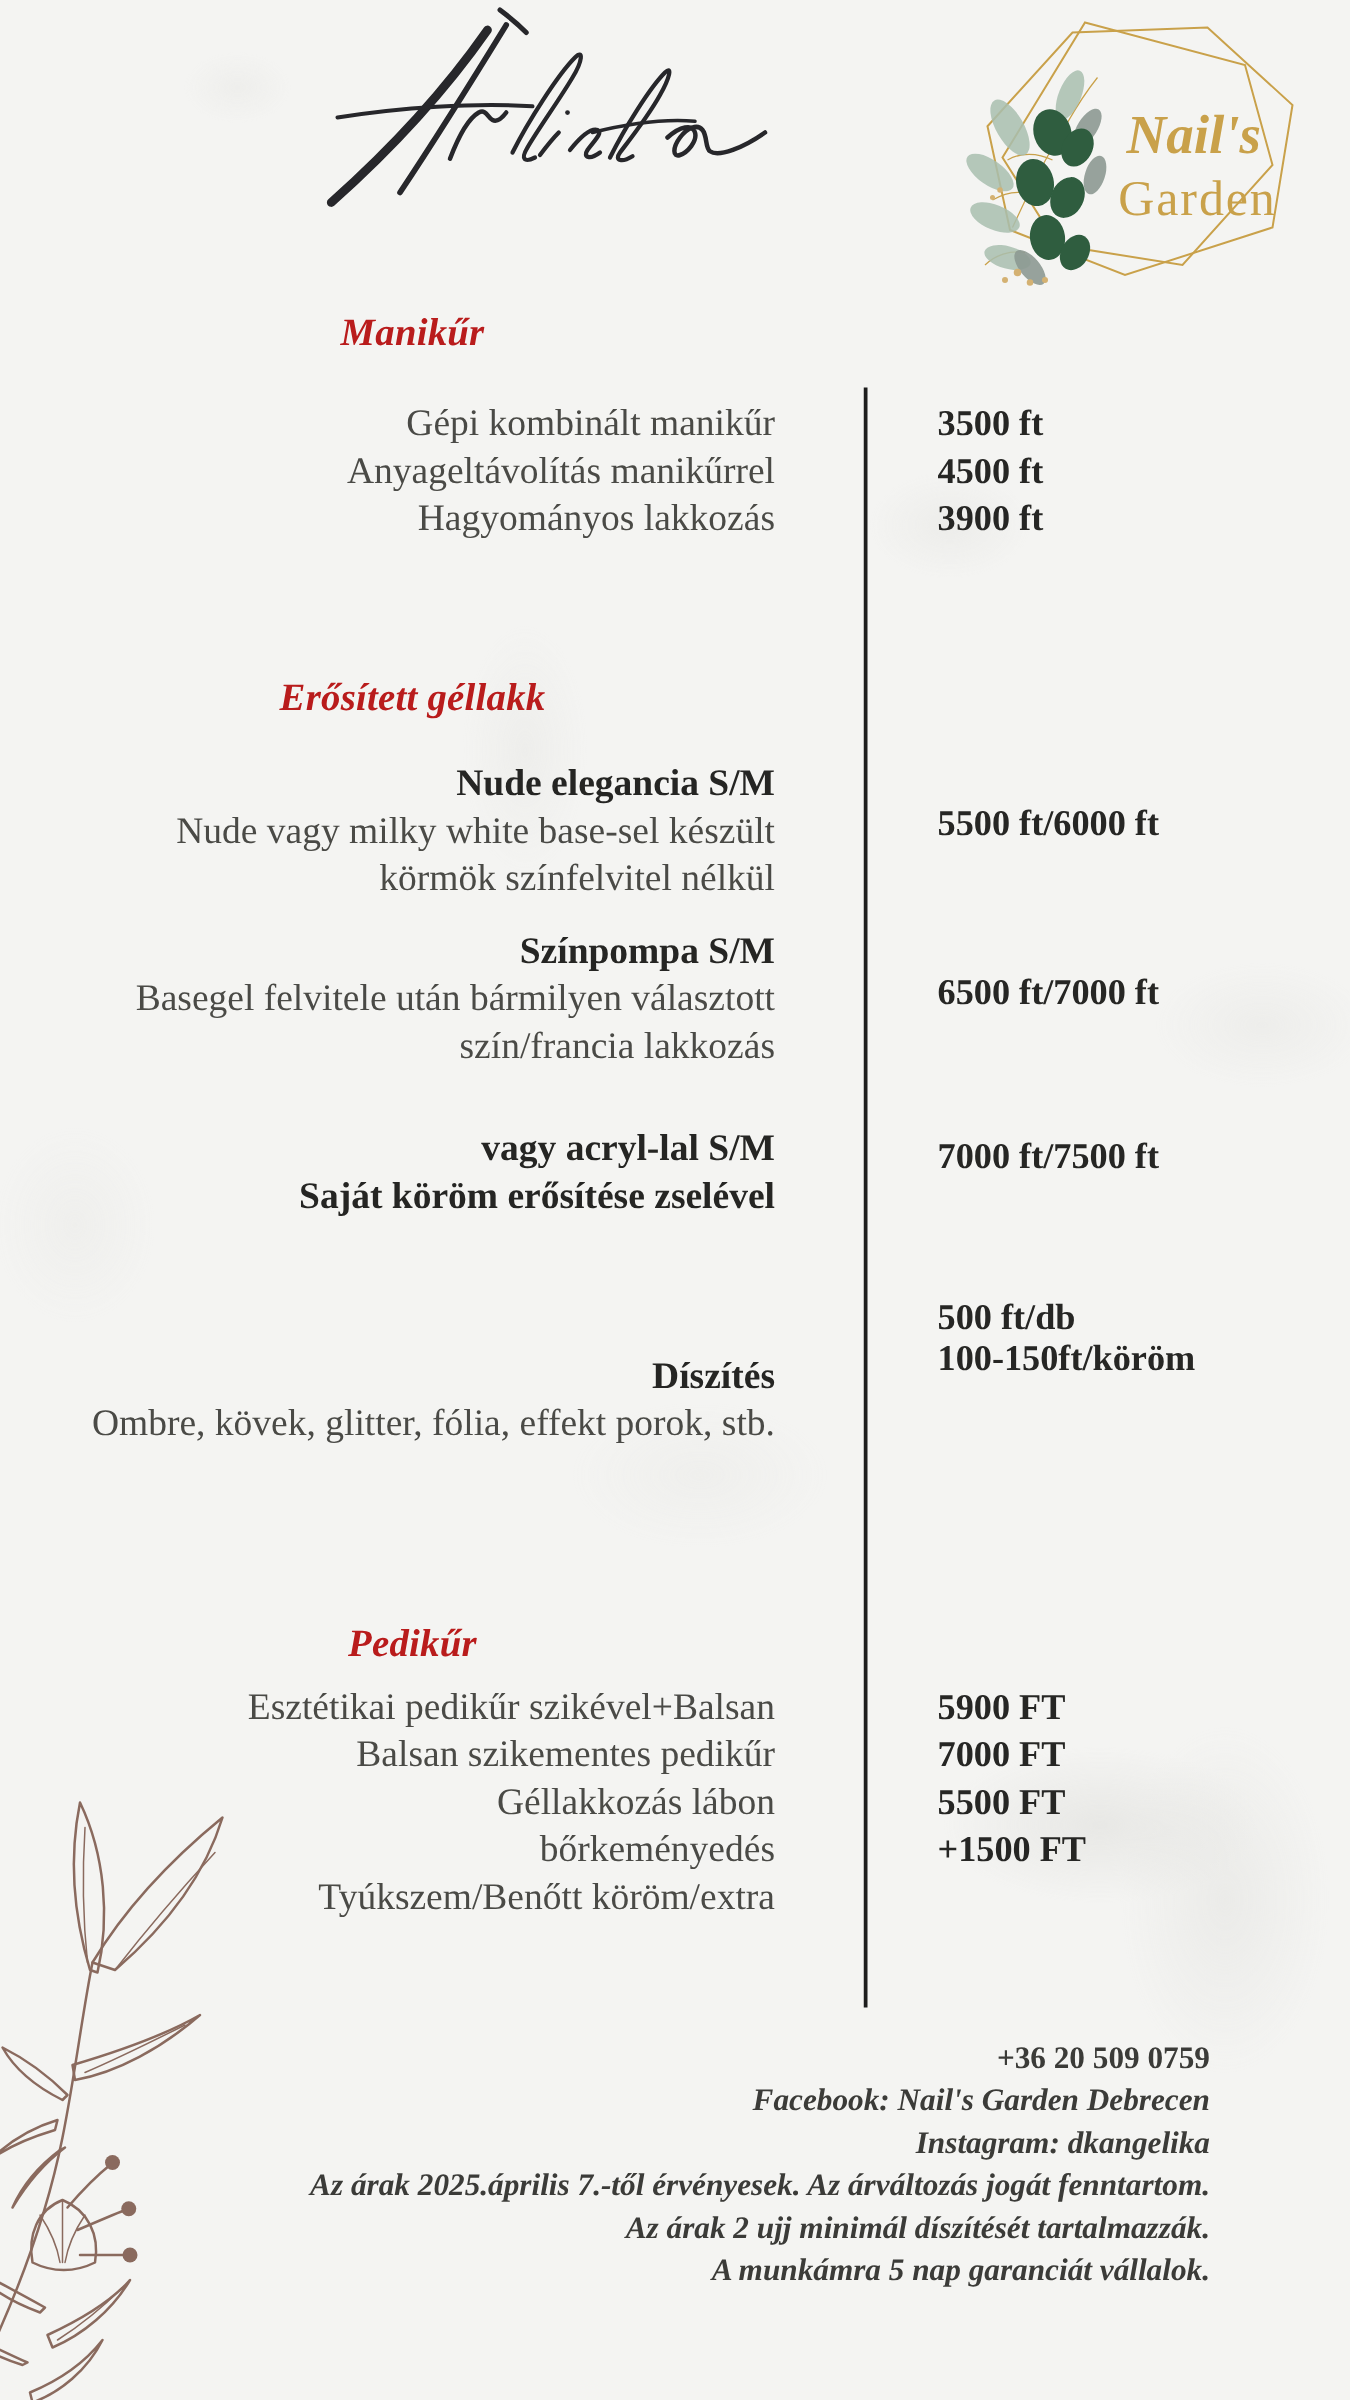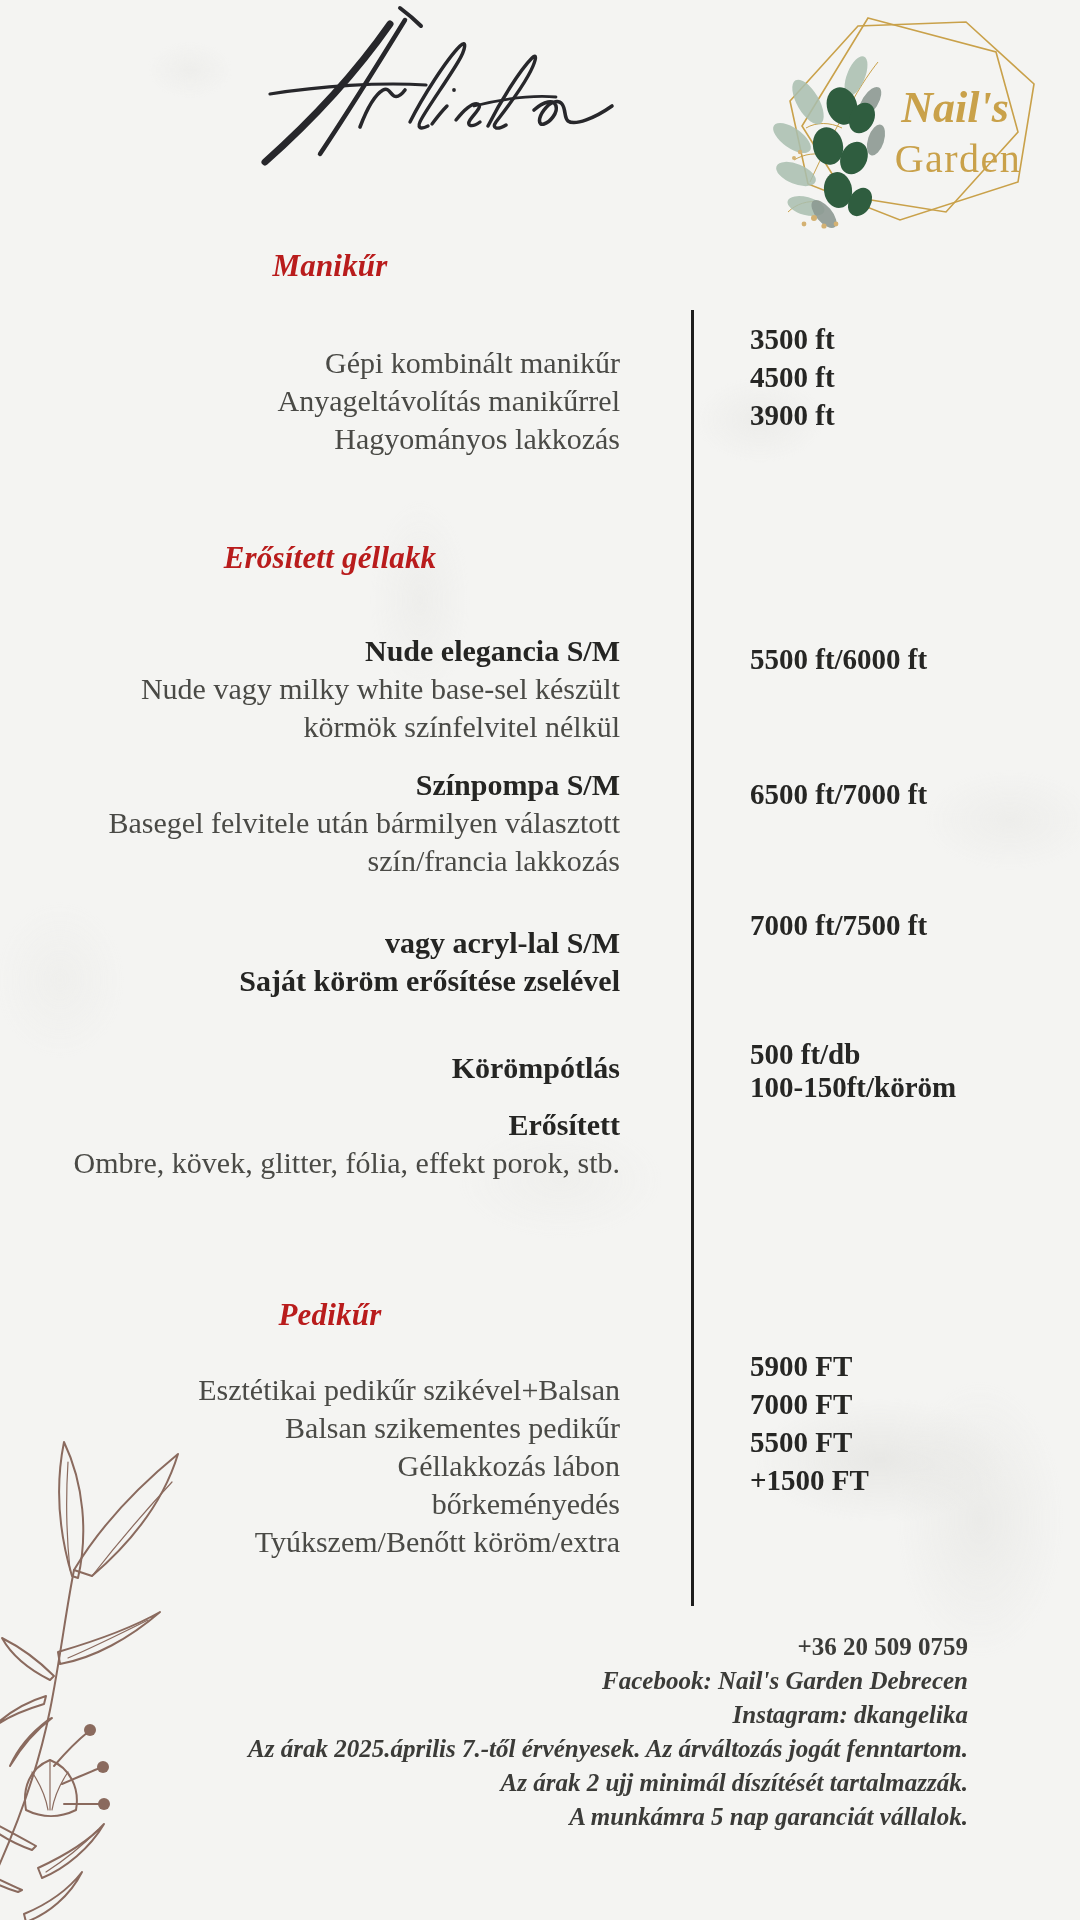--- a/index.html
+++ b/index.html
@@ -78,7 +78,6 @@
     padding-right: 40px;
     box-sizing: border-box;
     color: #4a4a46;
-    margin-top: 24px;
   }
   .svc-names .line { font-size: 30px; line-height: 38px; white-space: nowrap; }
   .svc-names .line.bold { font-weight: bold; color: #252523; }

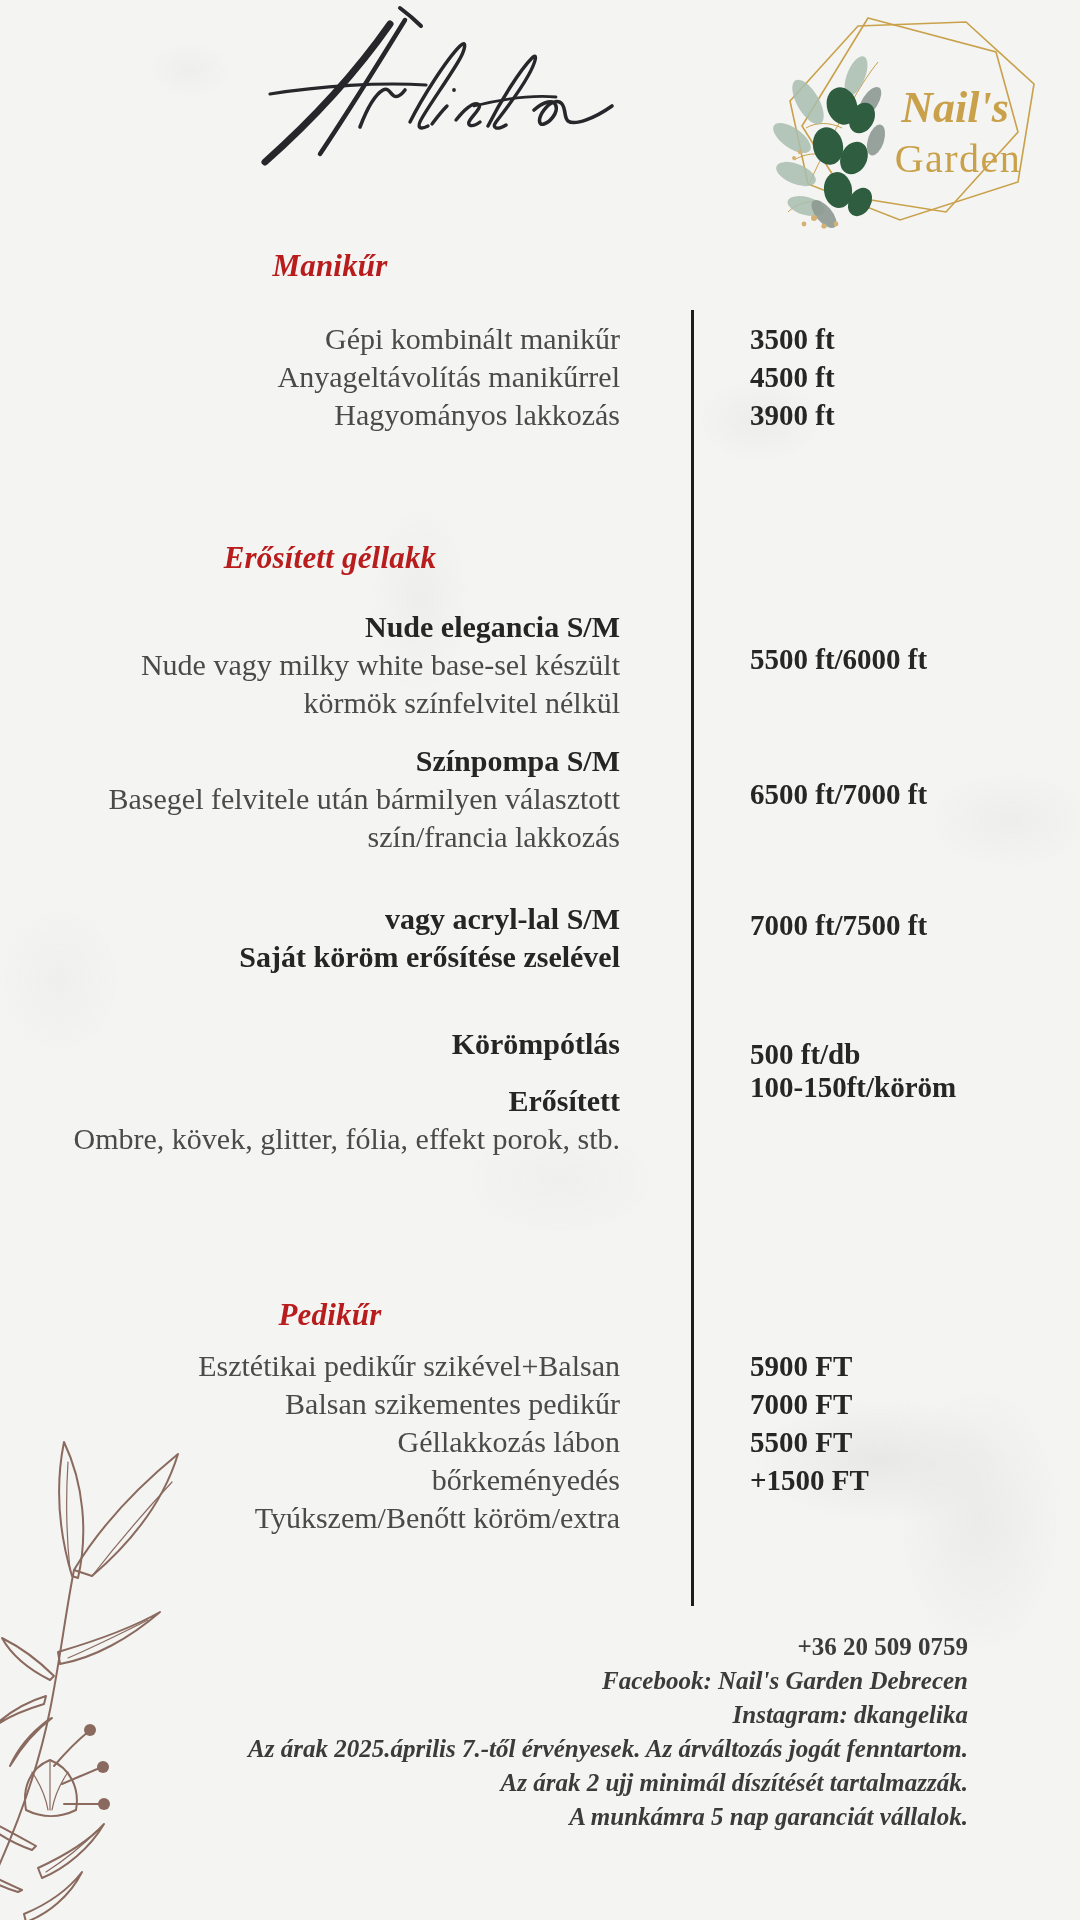--- a/index.html
+++ b/index.html
@@ -250,9 +250,6 @@
     <div class="price">7000 ft/7500 ft</div>
   </div>
 
-  <div class="svc-names" style="top:1025px;">
-    <div class="line bold">Körömpótlás</div>
-  </div>
   <div class="svc-prices" style="top:1035px;">
     <div class="price">500 ft/db</div>
   </div>

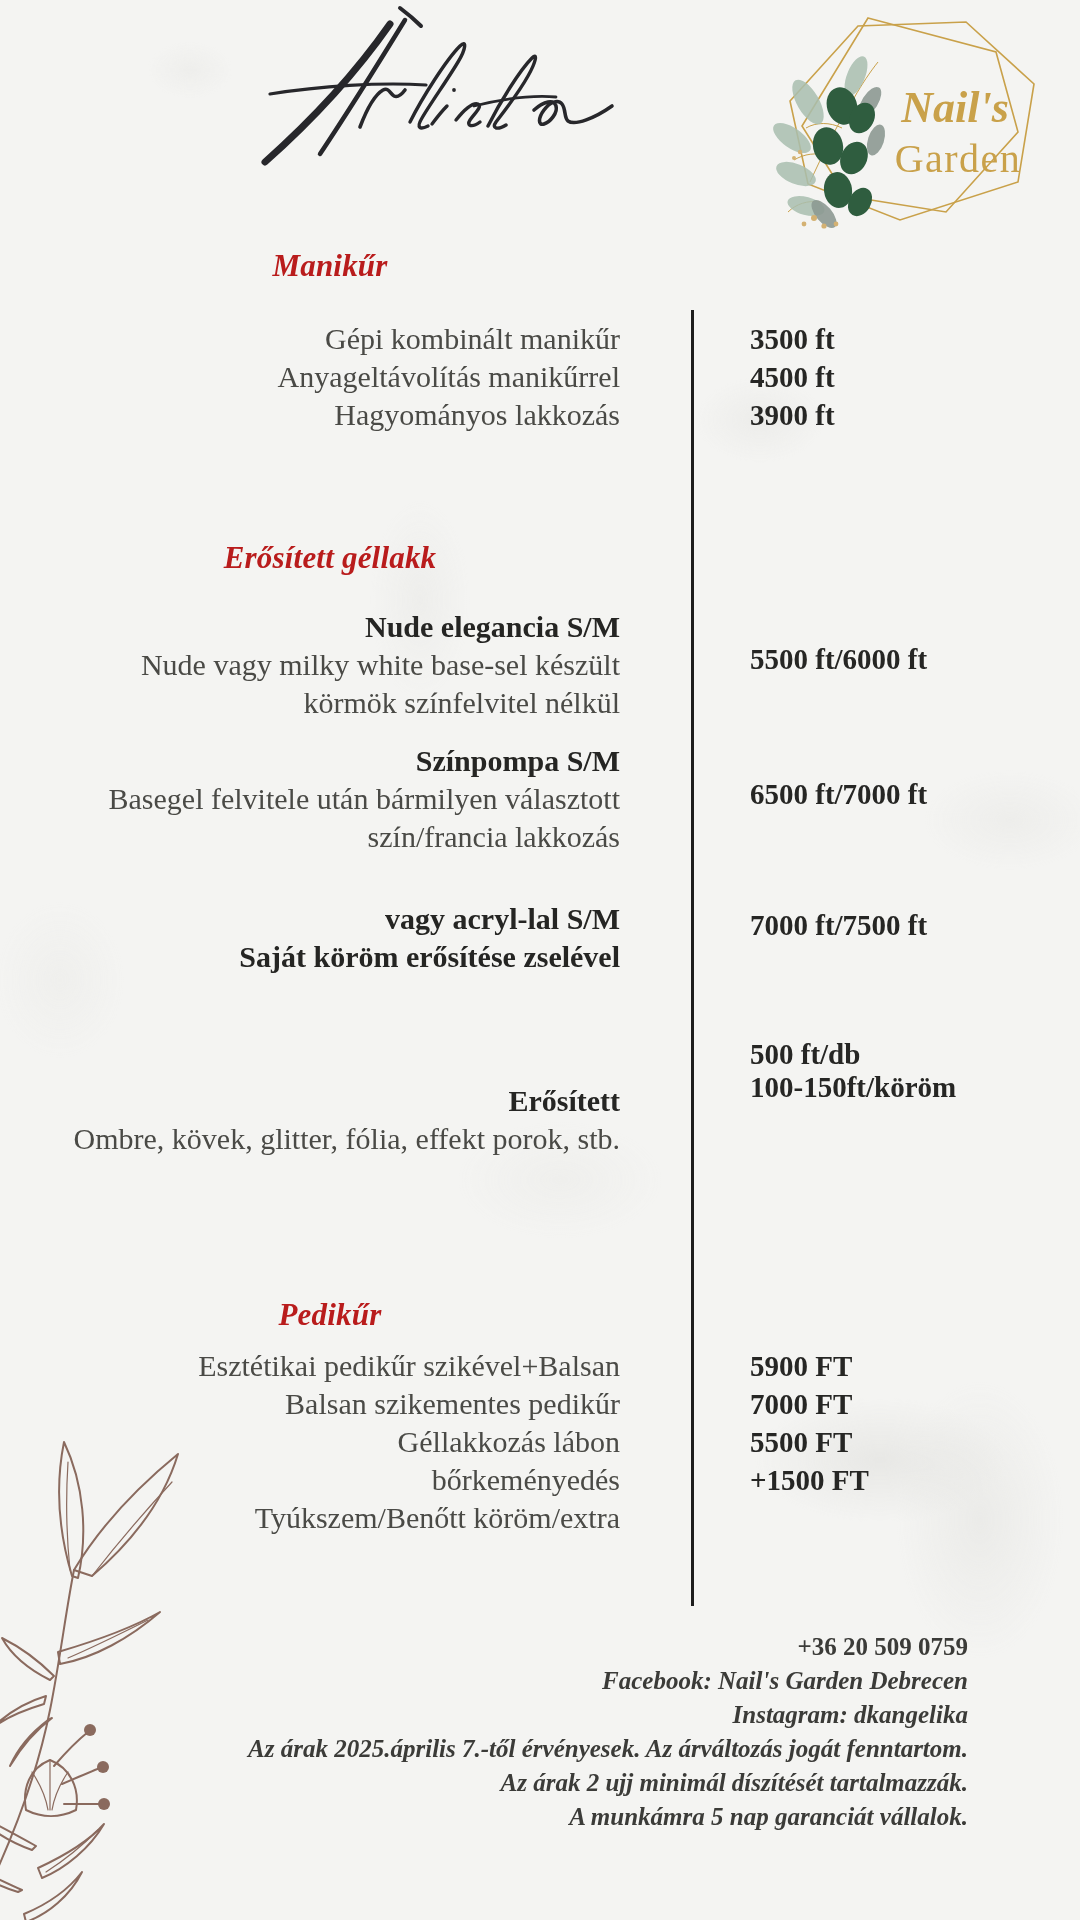--- a/index.html
+++ b/index.html
@@ -255,7 +255,7 @@
   </div>
 
   <div class="svc-names" style="top:1082px;">
-    <div class="line bold">Erősített</div>
+    <div class="line bold">Díszítés</div>
     <div class="line">Ombre, kövek, glitter, fólia, effekt porok, stb.</div>
   </div>
   <div class="svc-prices" style="top:1068px;font-family:Liberation Serif, serif;">

